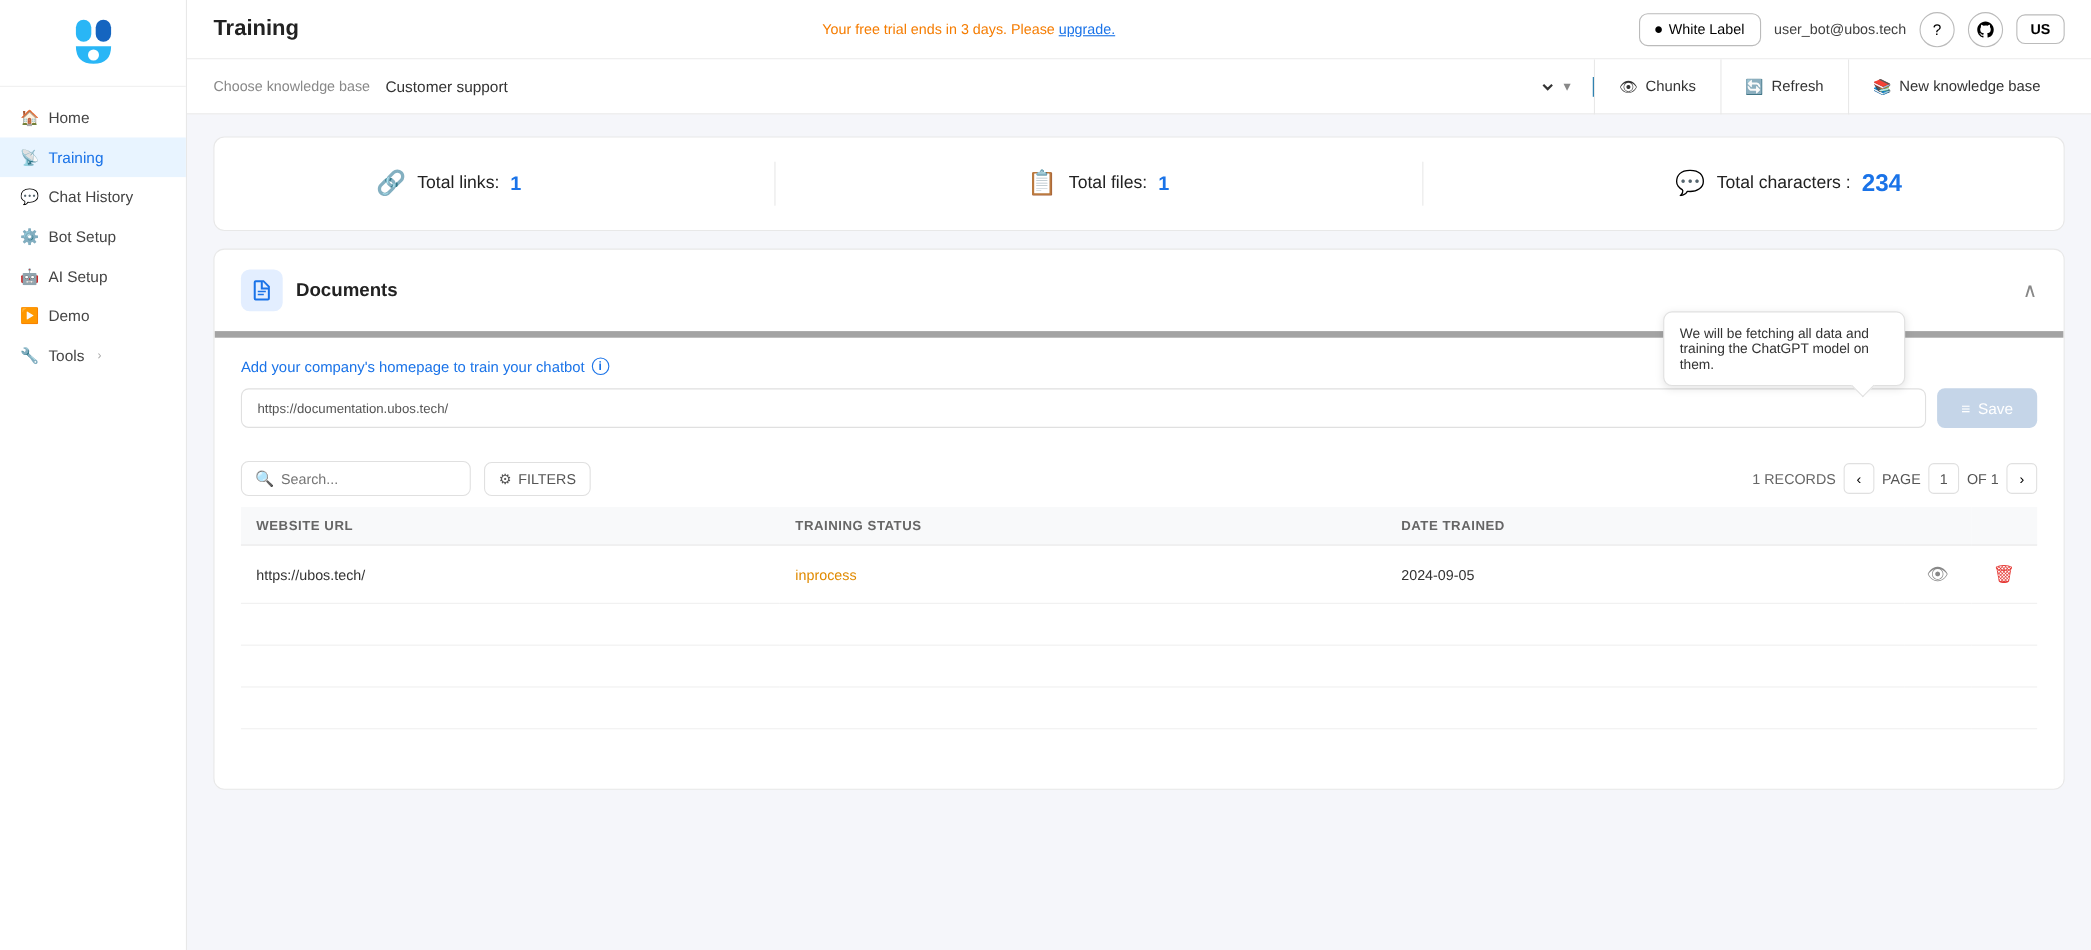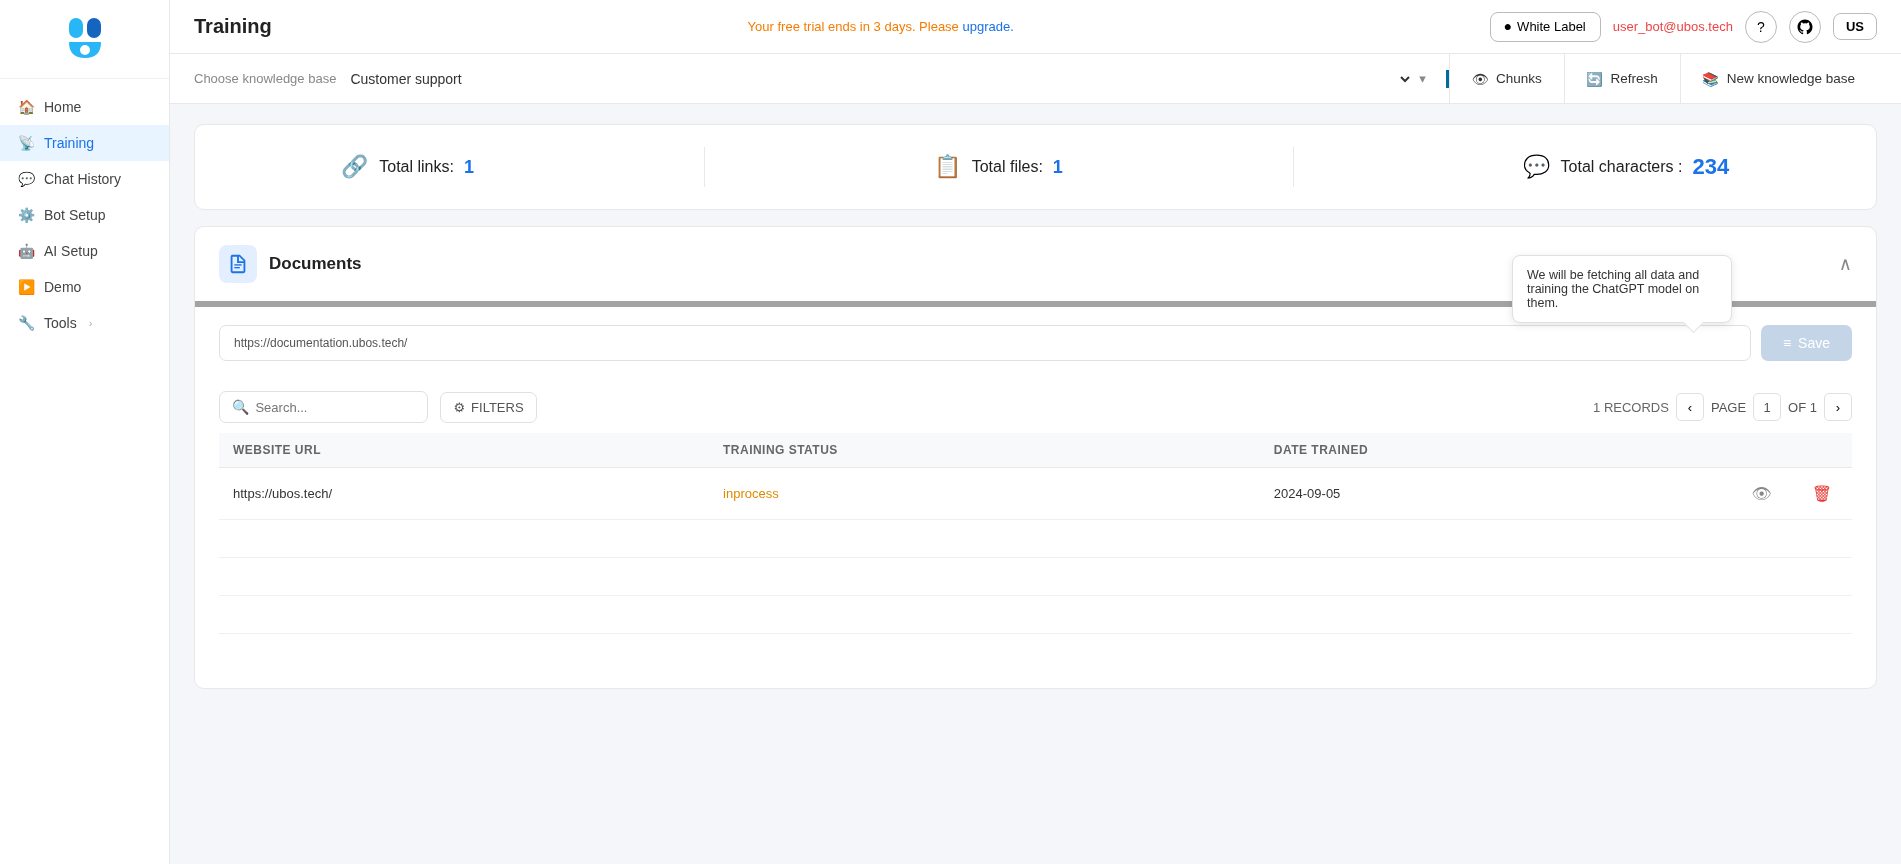--- a/index.html
+++ b/index.html
@@ -55,7 +55,7 @@
     }
     .topbar-title { font-size: 20px; font-weight: 600; color: #222; }
     .topbar-trial { font-size: 13px; color: #f57c00; flex: 1; text-align: center; }
-    .topbar-trial a { color: #1a73e8; cursor: pointer; }
+    .topbar-trial a { color: #1a73e8; text-decoration: underline; cursor: pointer; }
     .topbar-actions { display: flex; align-items: center; gap: 12px; }
     .white-label-btn {
       border: 1.5px solid #bbb;

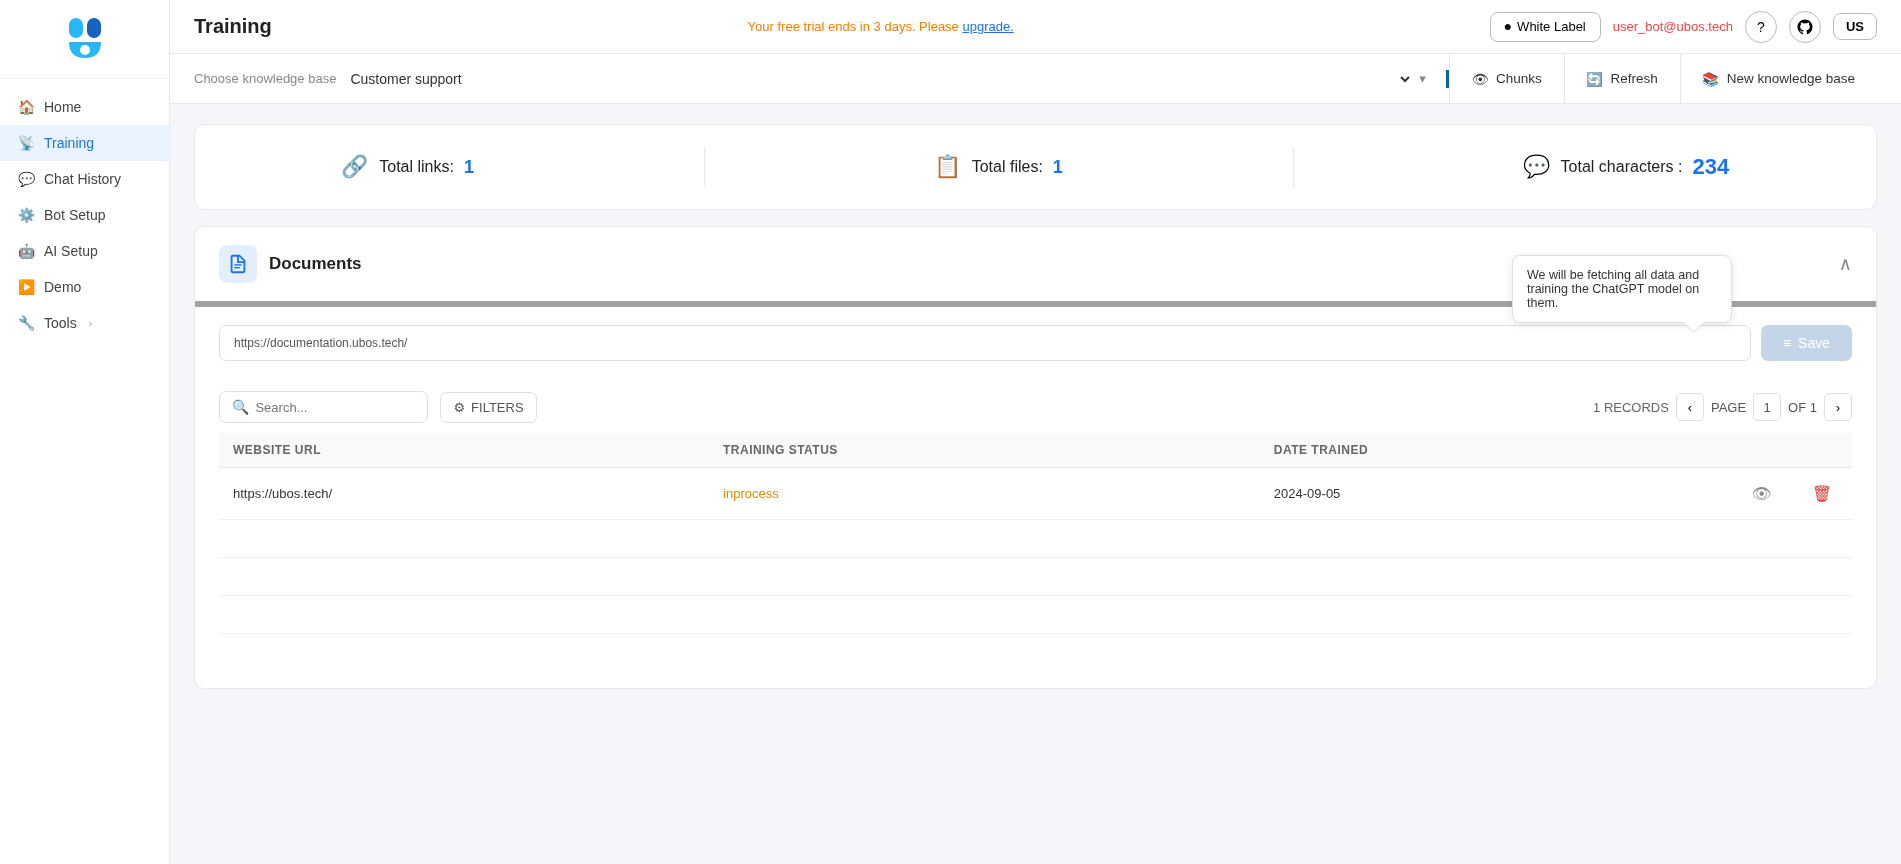--- a/index.html
+++ b/index.html
@@ -68,7 +68,7 @@
       align-items: center;
       gap: 6px;
     }
-    .user-email { font-size: 13px; color: #ef4444; }
+    .user-email { font-size: 13px; color: #404040; }
     .icon-circle-btn {
       width: 32px; height: 32px; border-radius: 50%;
       border: 1.5px solid #bbb;

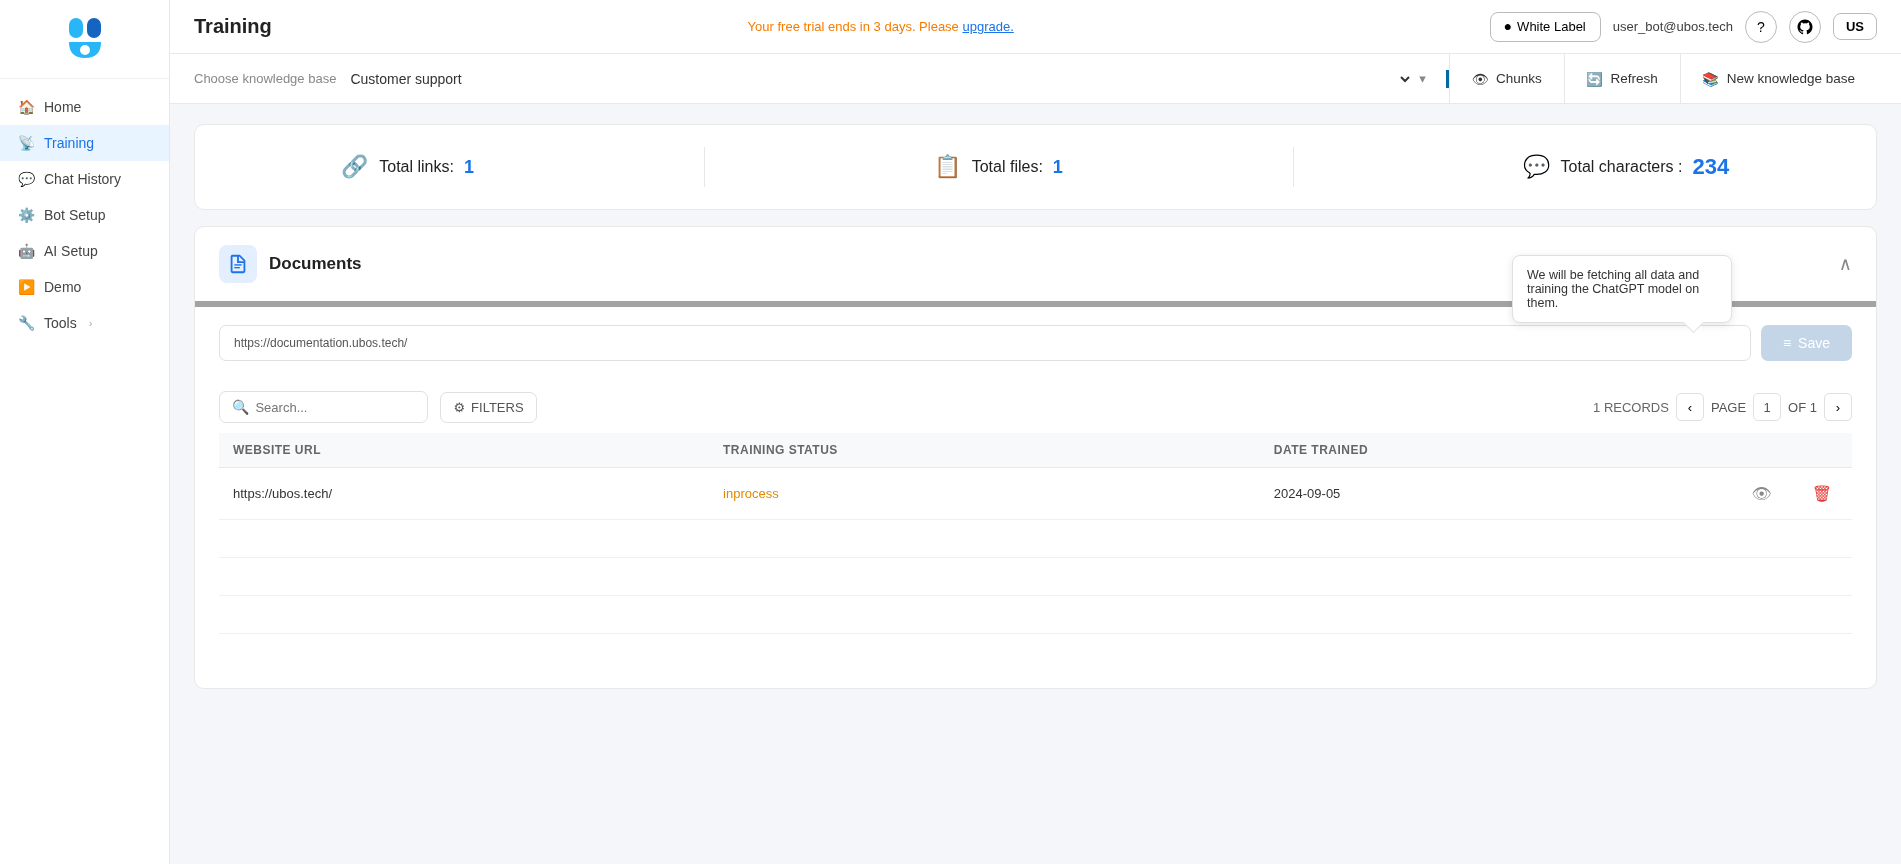--- a/index.html
+++ b/index.html
@@ -104,7 +104,7 @@
     .kb-select-wrapper {
       display: flex;
       align-items: center;
-      border-right: 3px solid #0369a1;
+      border-right: 1px solid #0369a1;
       padding-right: 20px;
       flex: 1;
       gap: 6px;

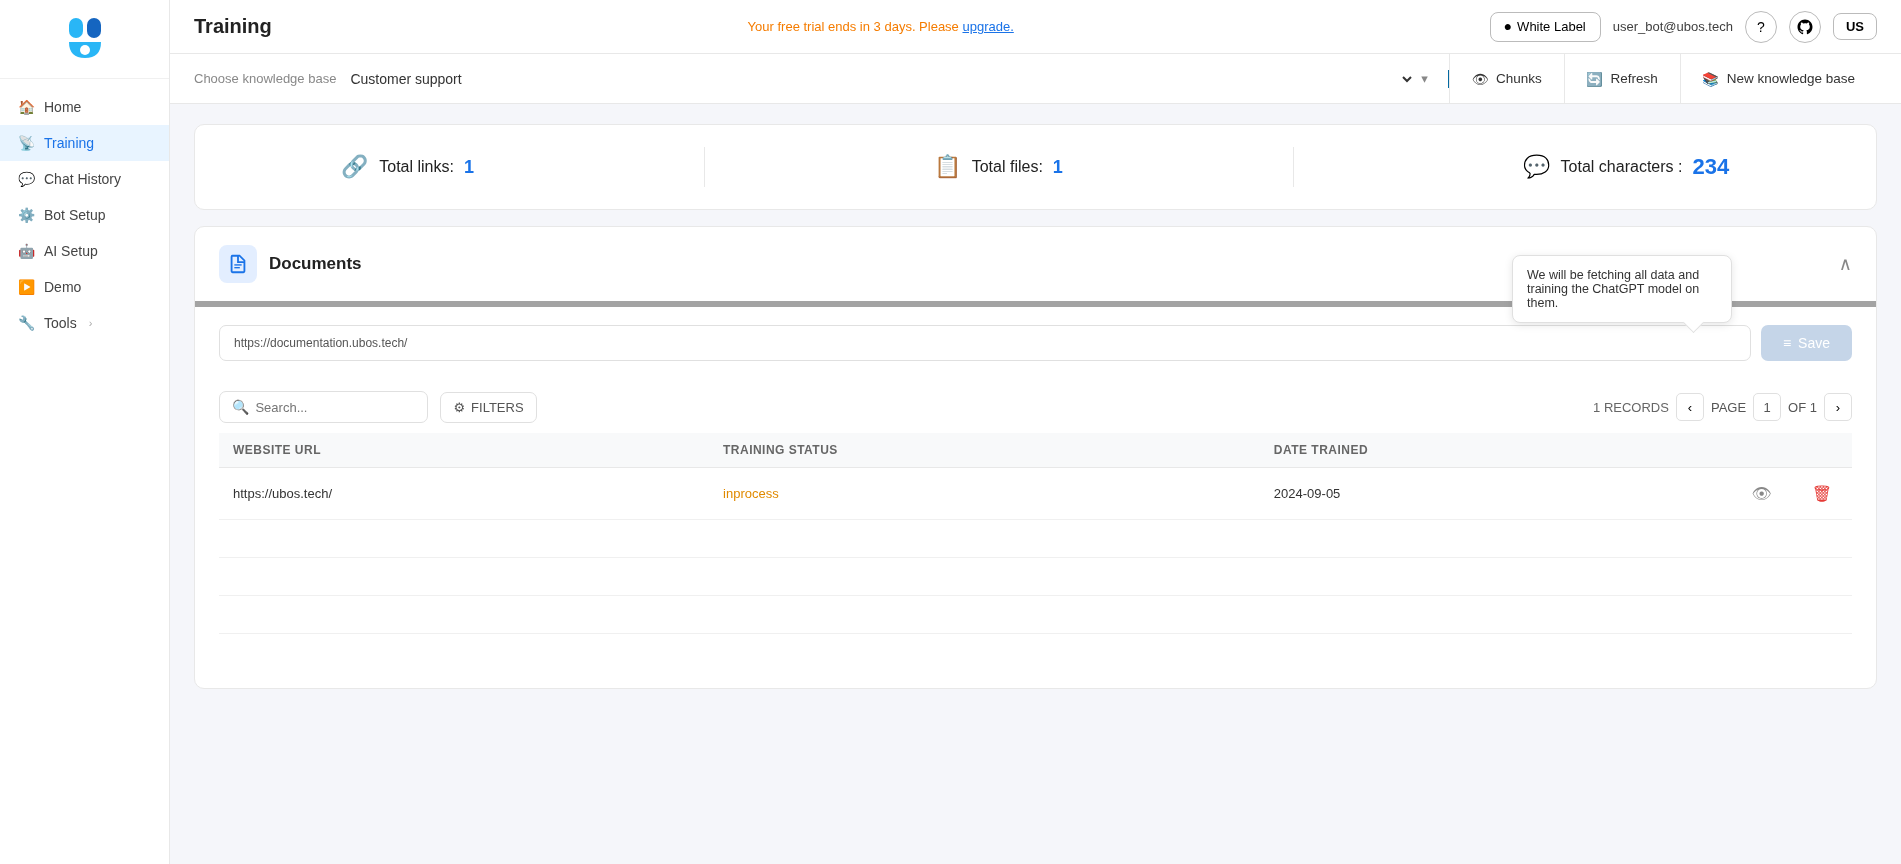--- a/index.html
+++ b/index.html
@@ -435,6 +435,10 @@
 
 
       <div class="website-content">
+        <div class="website-desc">
+          <span>Add your company's homepage to train your chatbot</span>
+          <span class="info-icon">i</span>
+        </div>
         <div class="url-row">
           <input class="url-input" type="text" value="https://documentation.ubos.tech/" placeholder="https://documentation.ubos.tech/" style="">
           <div class="tooltip-box">

